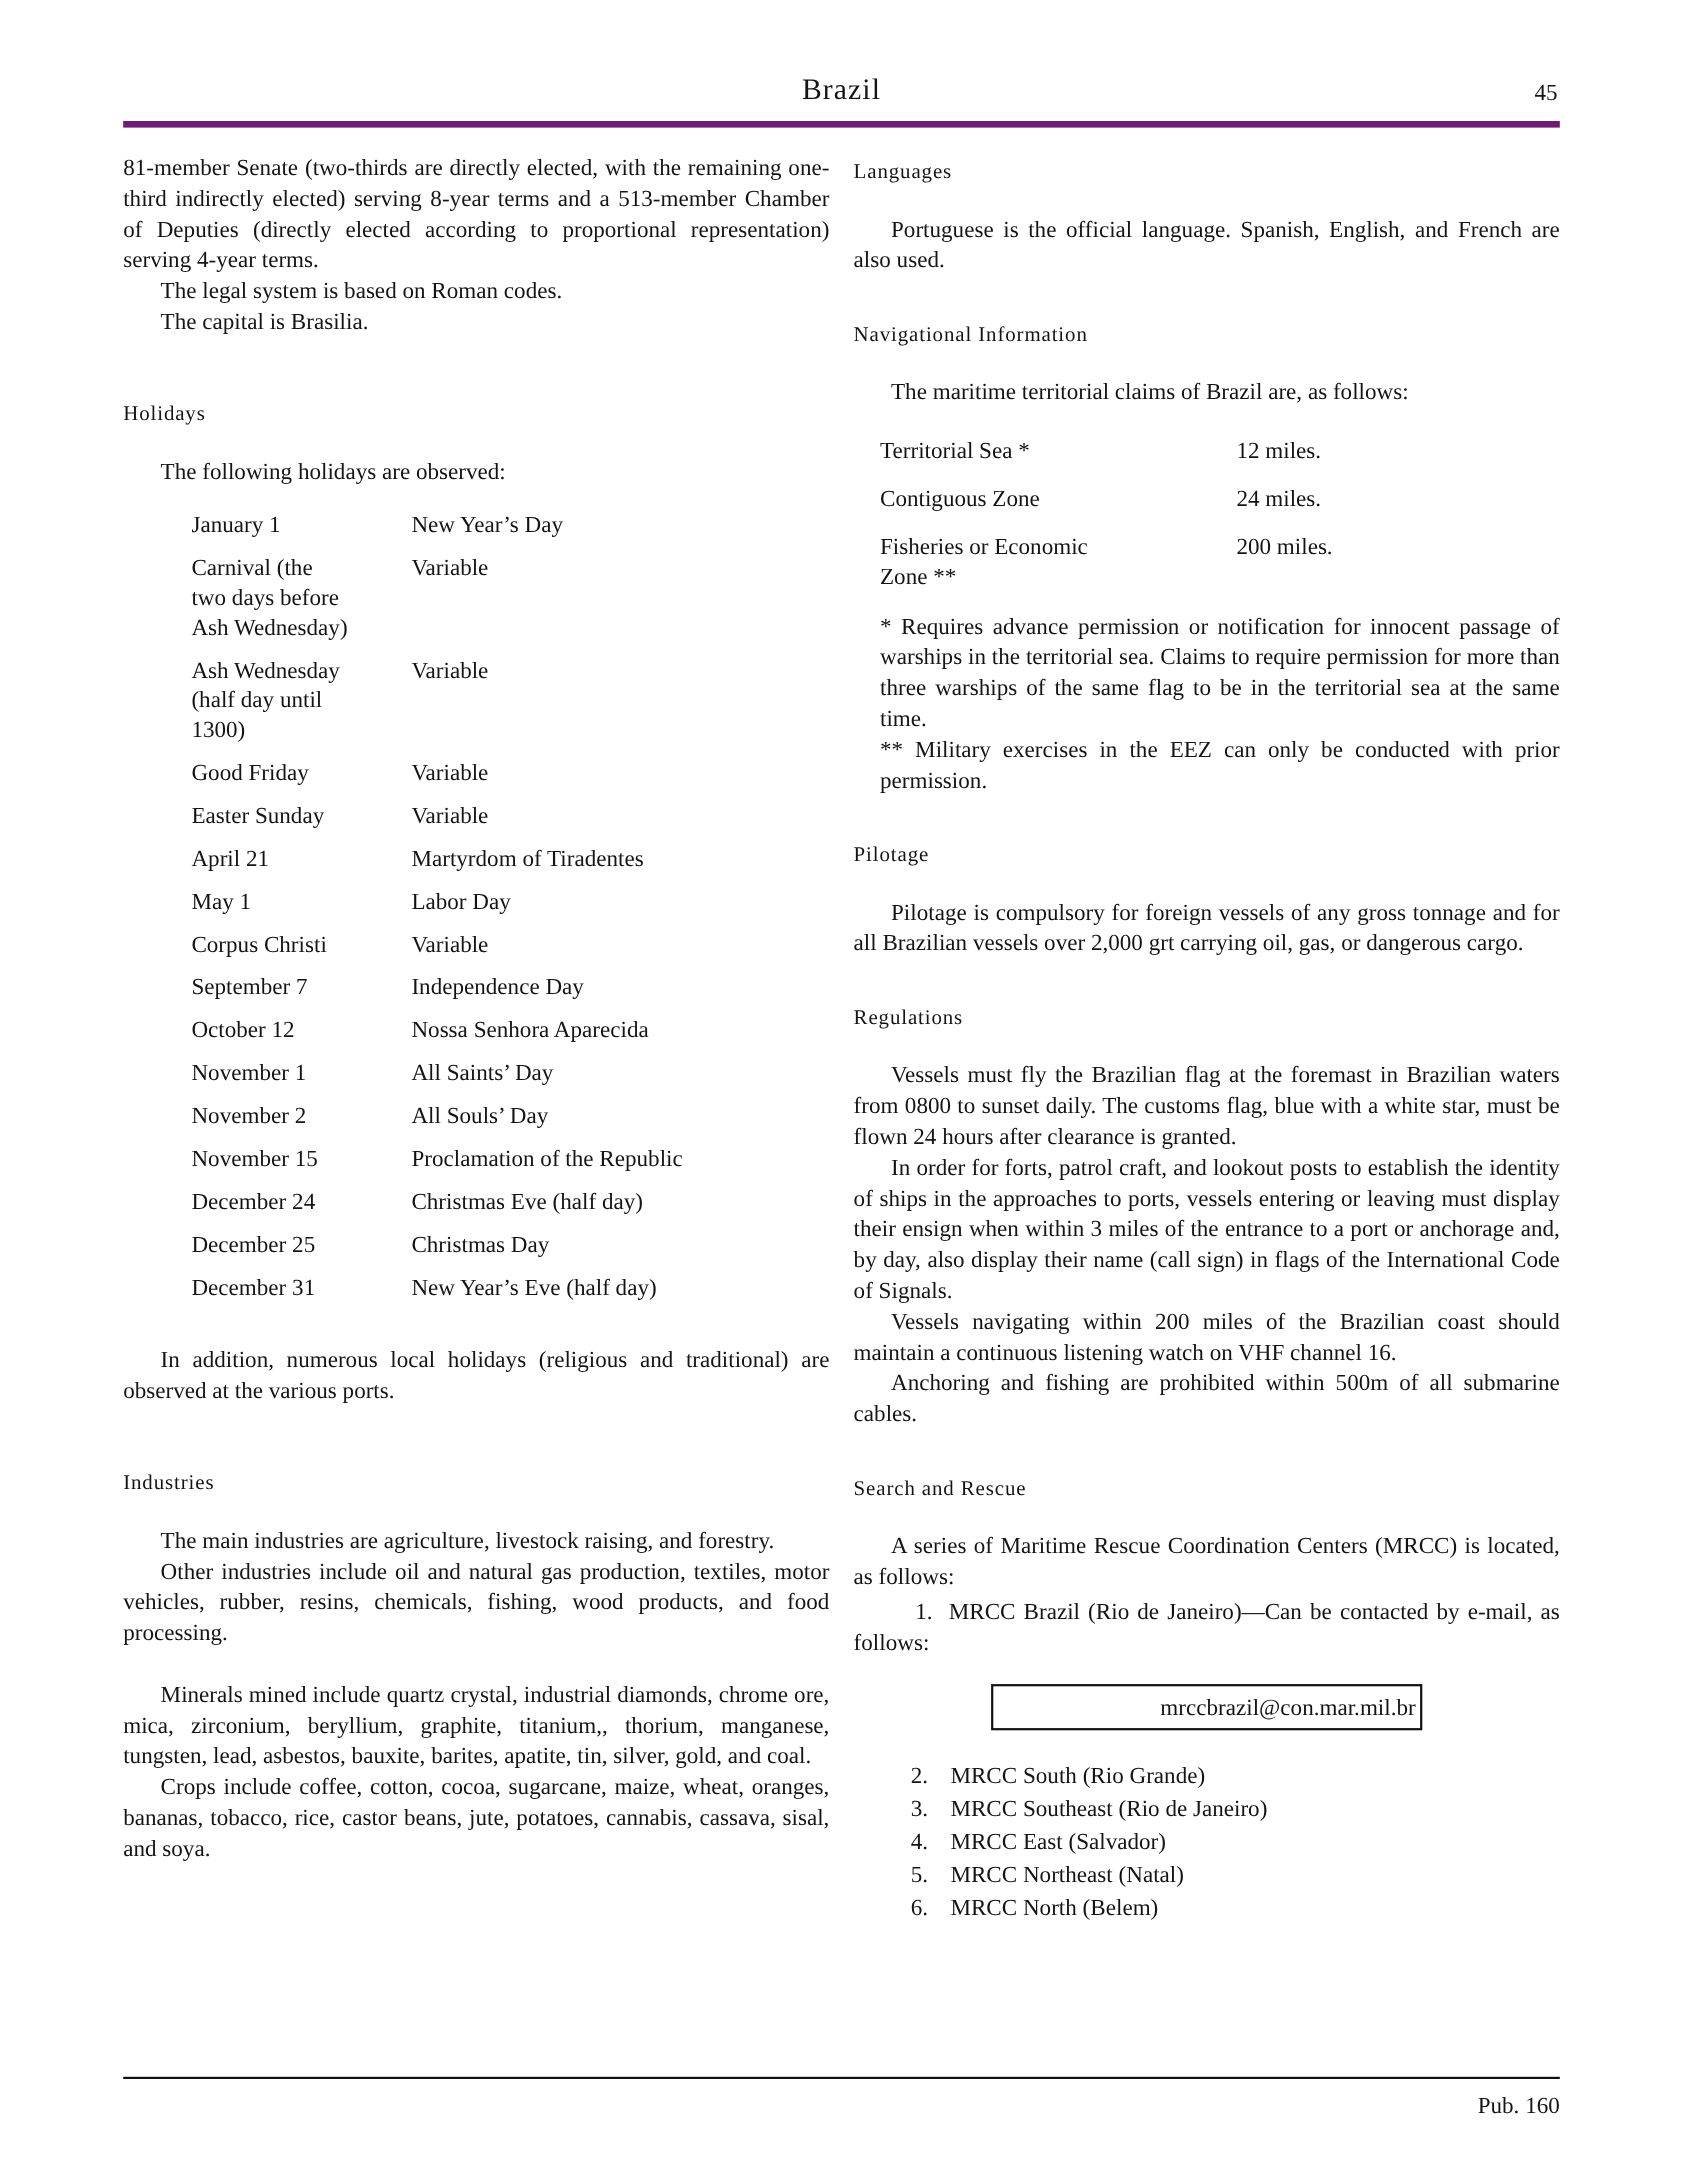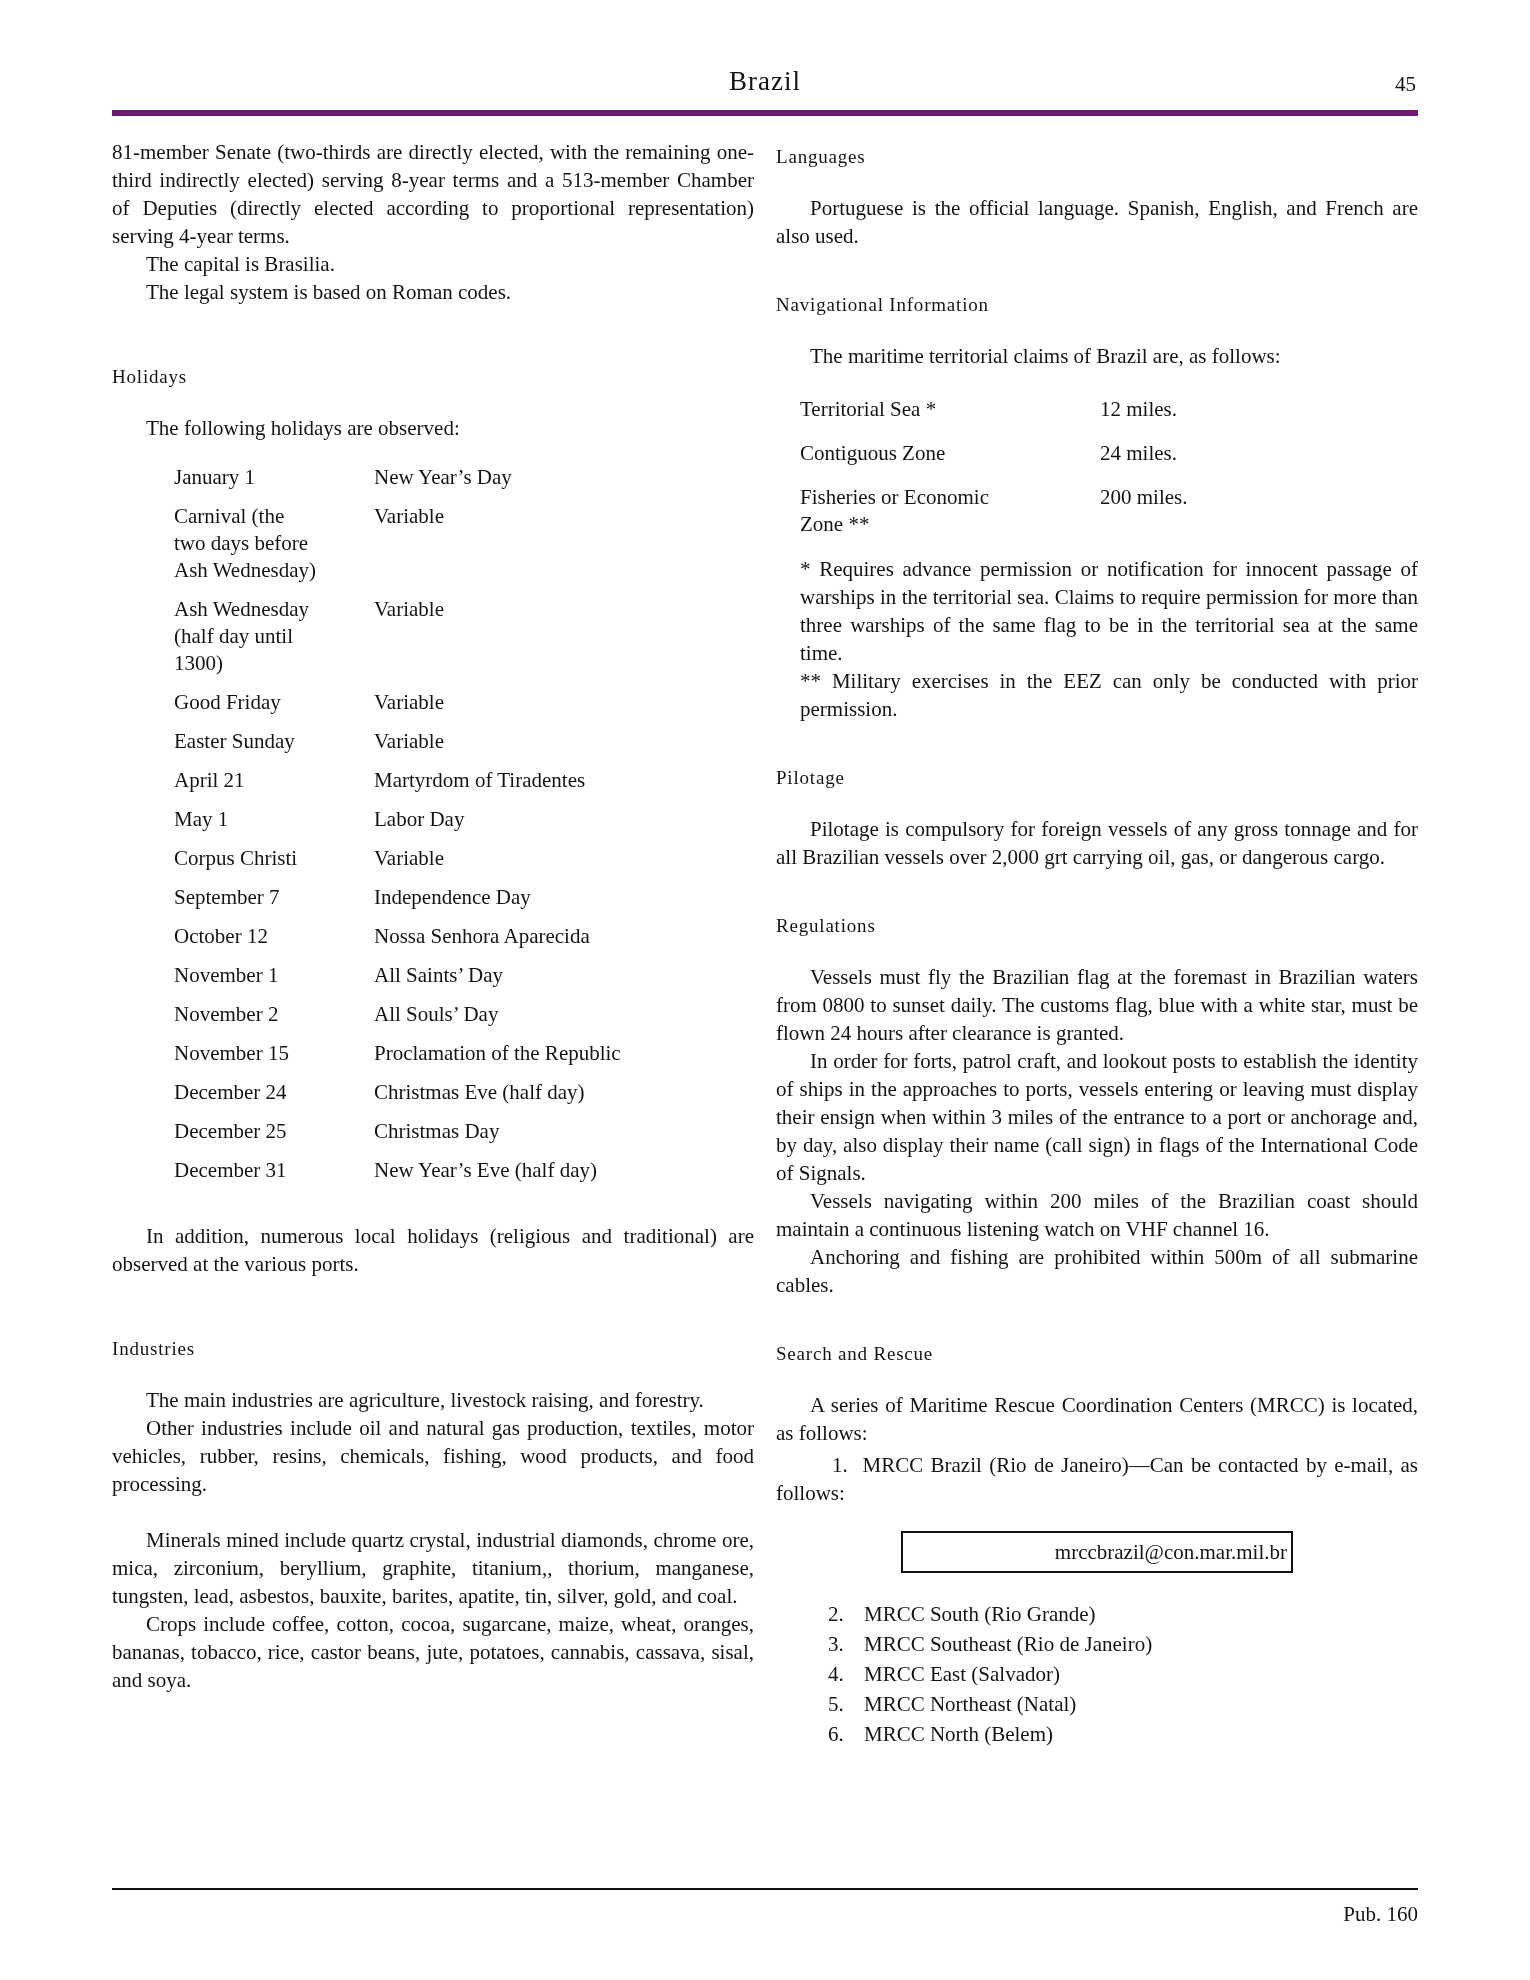--- a/index.html
+++ b/index.html
@@ -109,8 +109,8 @@
     <div class="column">
 
       <p class="para">81-member Senate (two-thirds are directly elected, with the remaining one-third indirectly elected) serving 8-year terms and a 513-member Chamber of Deputies (directly elected according to proportional representation) serving 4-year terms.</p>
+      <p class="para ind">The legal system is based on Roman codes.</p>
       <p class="para ind">The capital is Brasilia.</p>
-      <p class="para ind">The legal system is based on Roman codes.</p>
 
       <section>
         <h2 class="section-heading sp-lg">Holidays</h2>

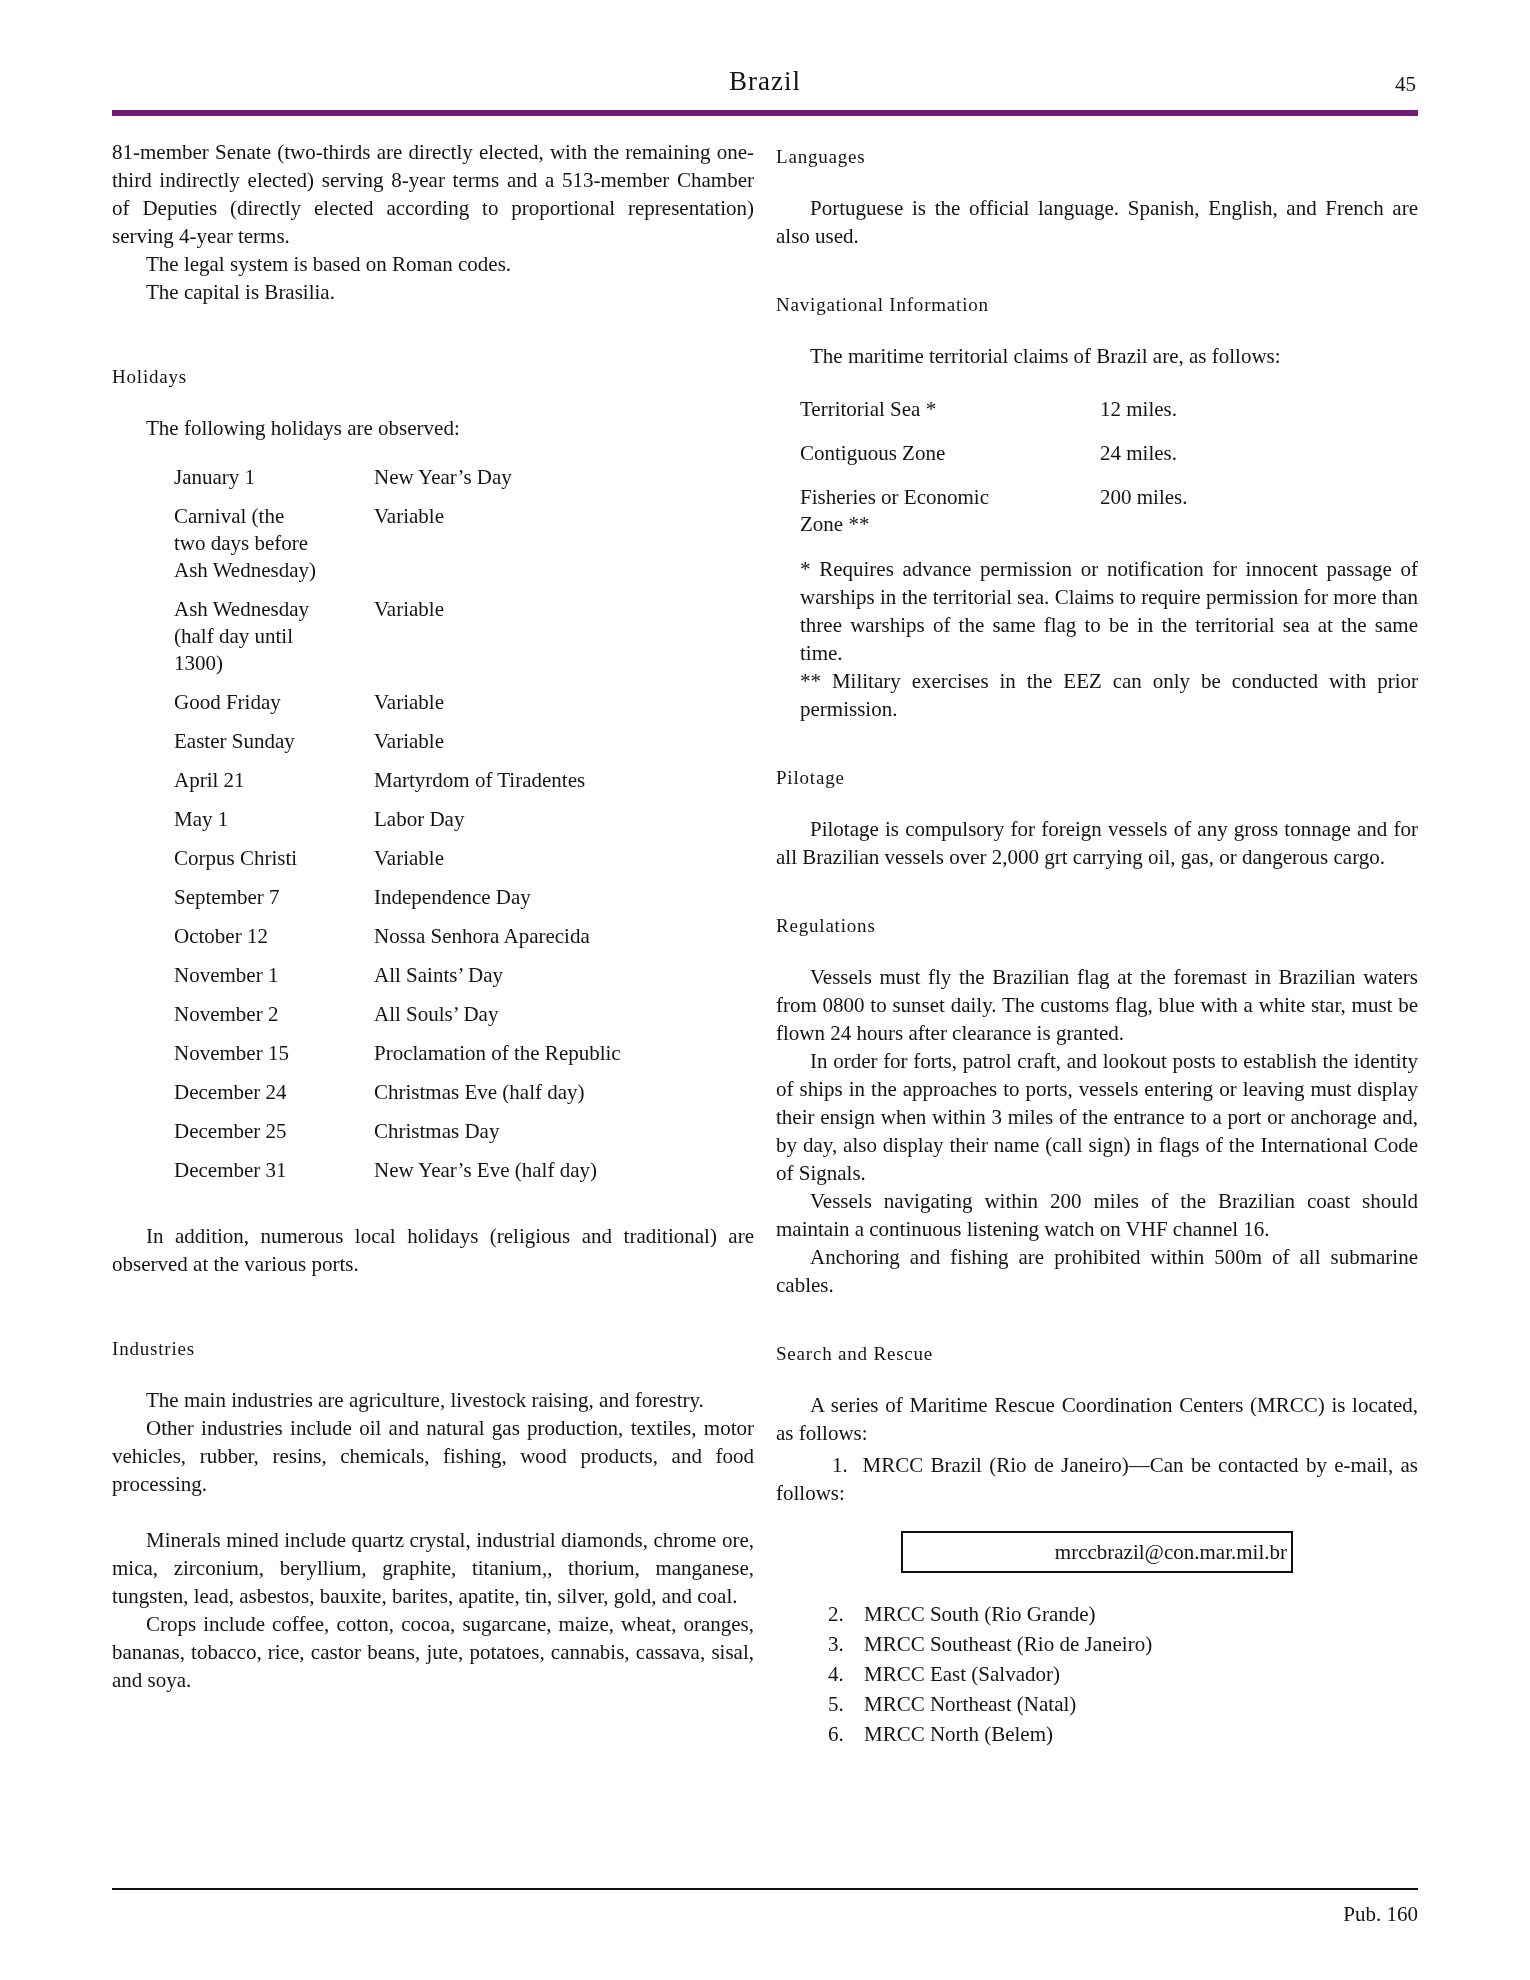--- a/index.html
+++ b/index.html
@@ -67,7 +67,7 @@
   .claims-table { margin: 26px 0 4px 24px; }
   .crow { display: flex; margin-bottom: 17px; line-height: 27px; }
   .claim-label { width: 300px; flex: 0 0 300px; white-space: pre-line; }
-  .claim-value { flex: 1 1 auto; }
+  .claim-value { flex: 1 1 auto; margin-left: 24px; }
   .note-indent { margin-left: 24px; }
   .note2 { margin-left: 24px; }
 

